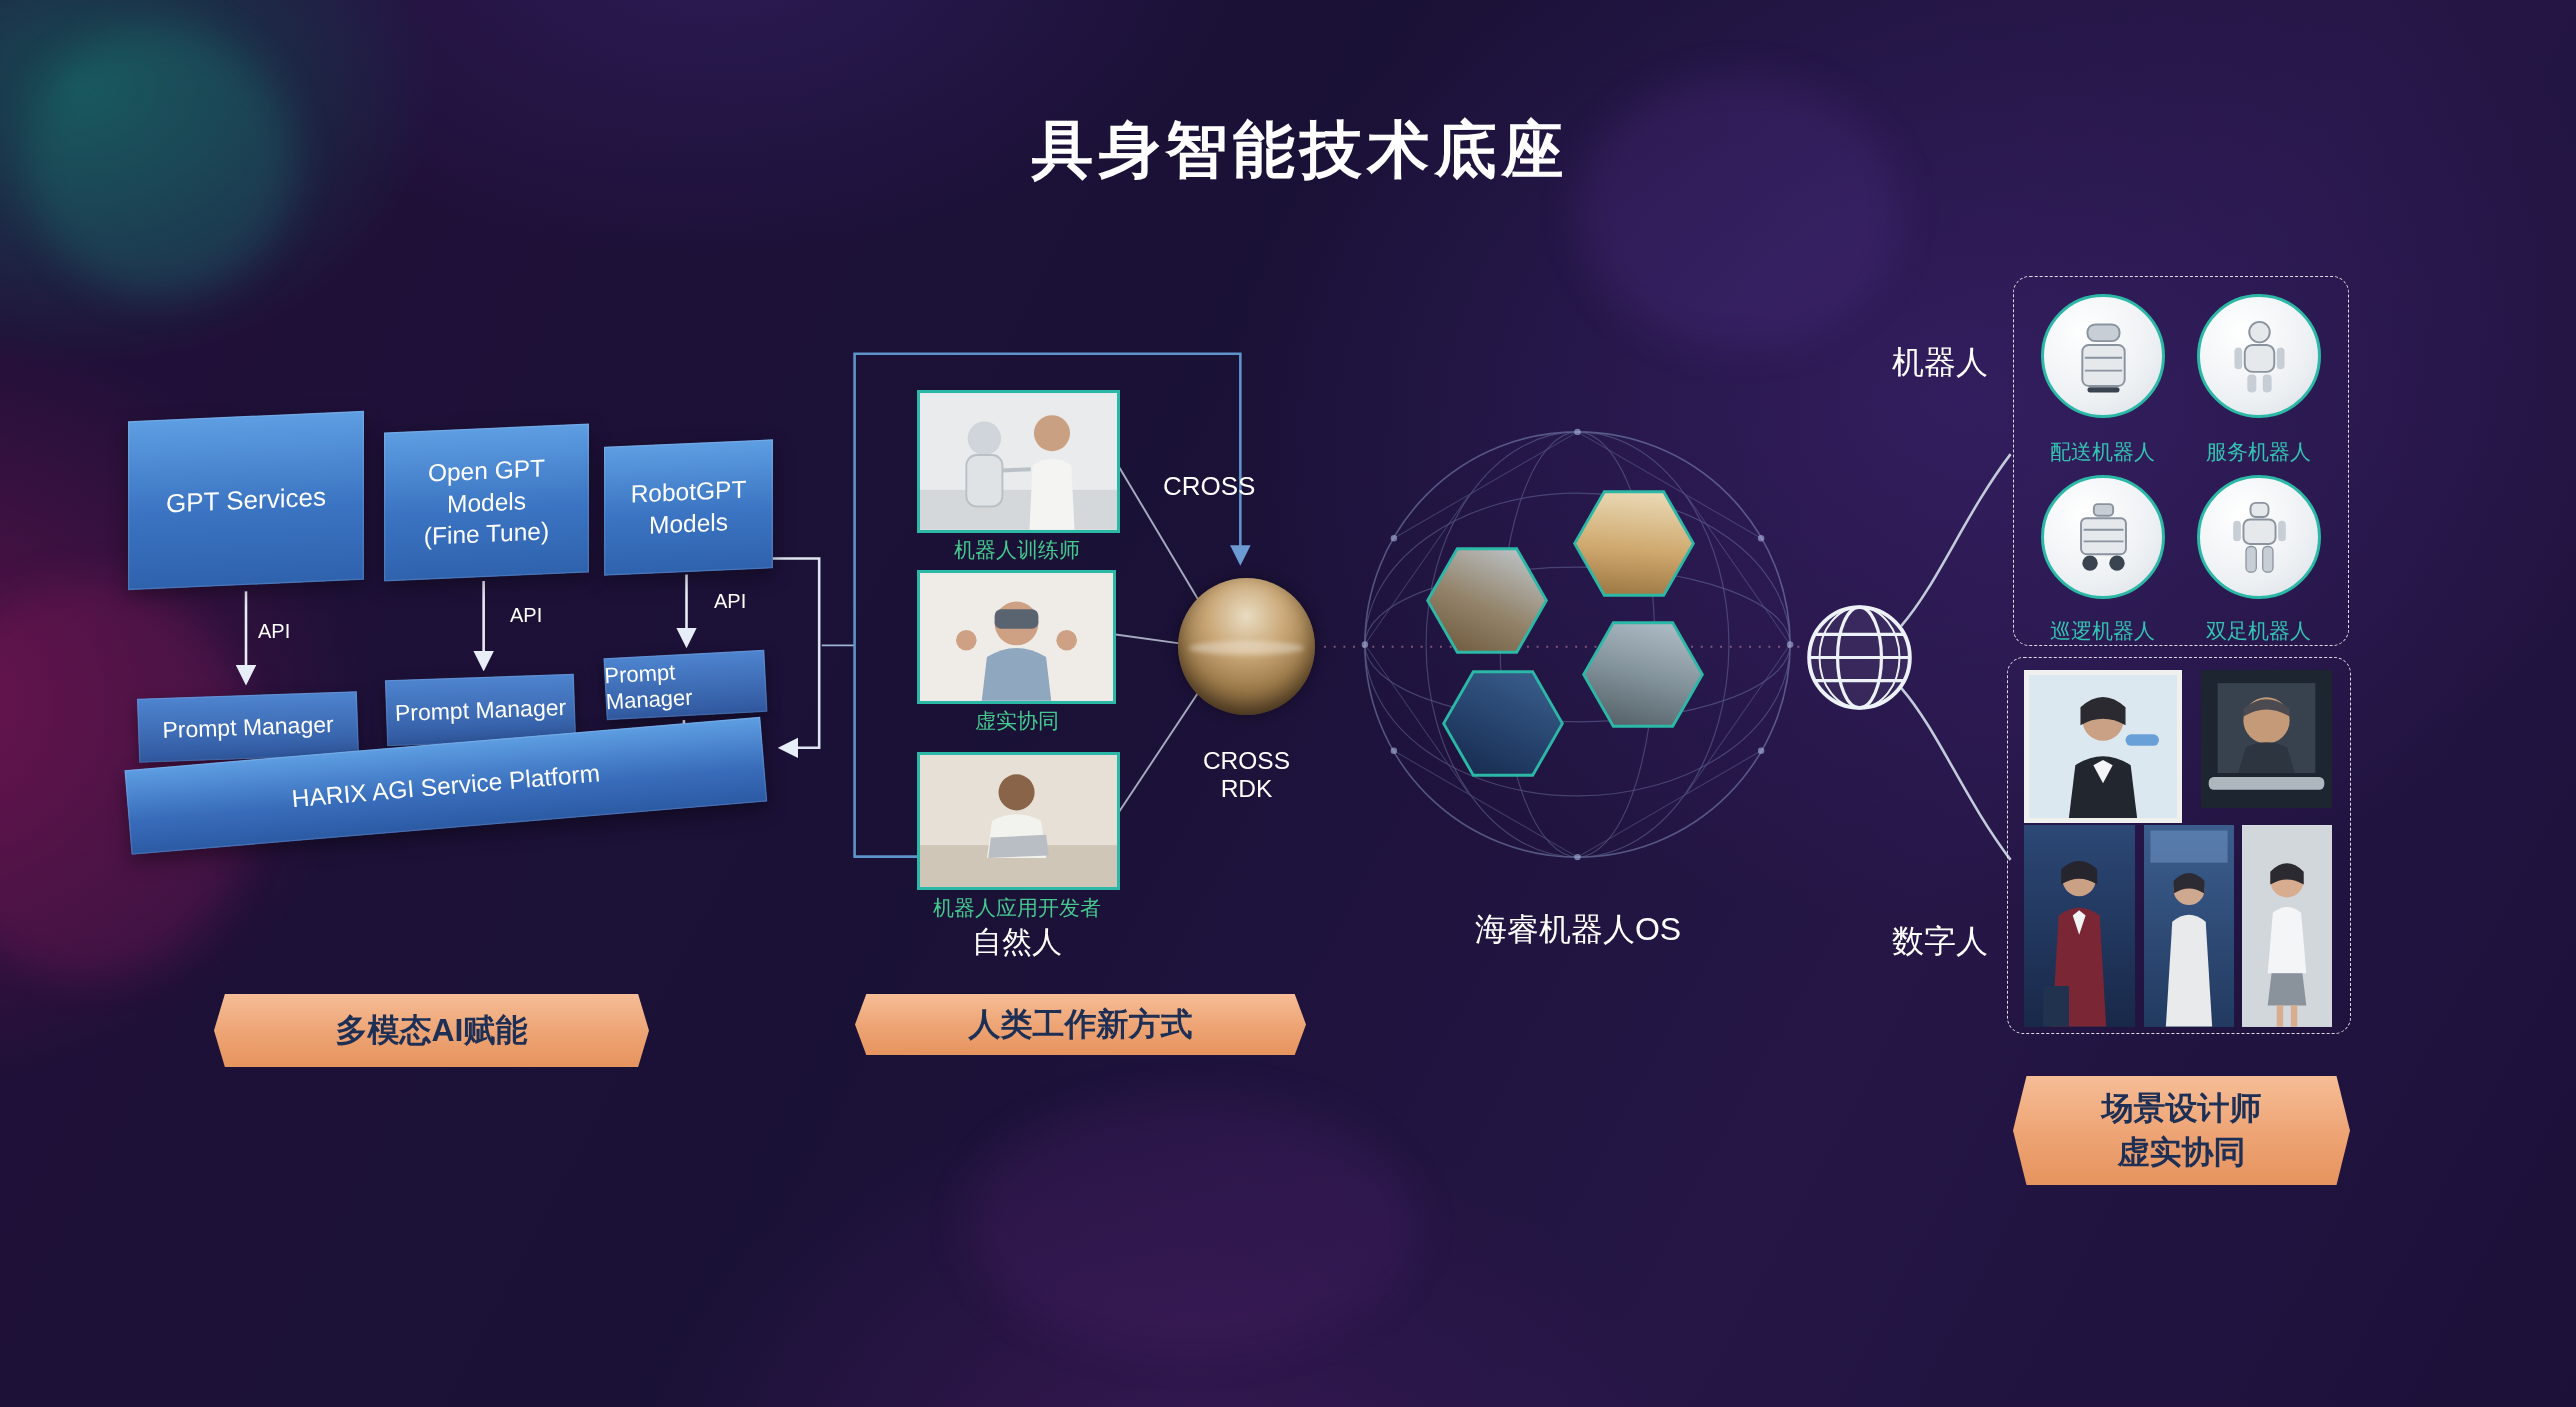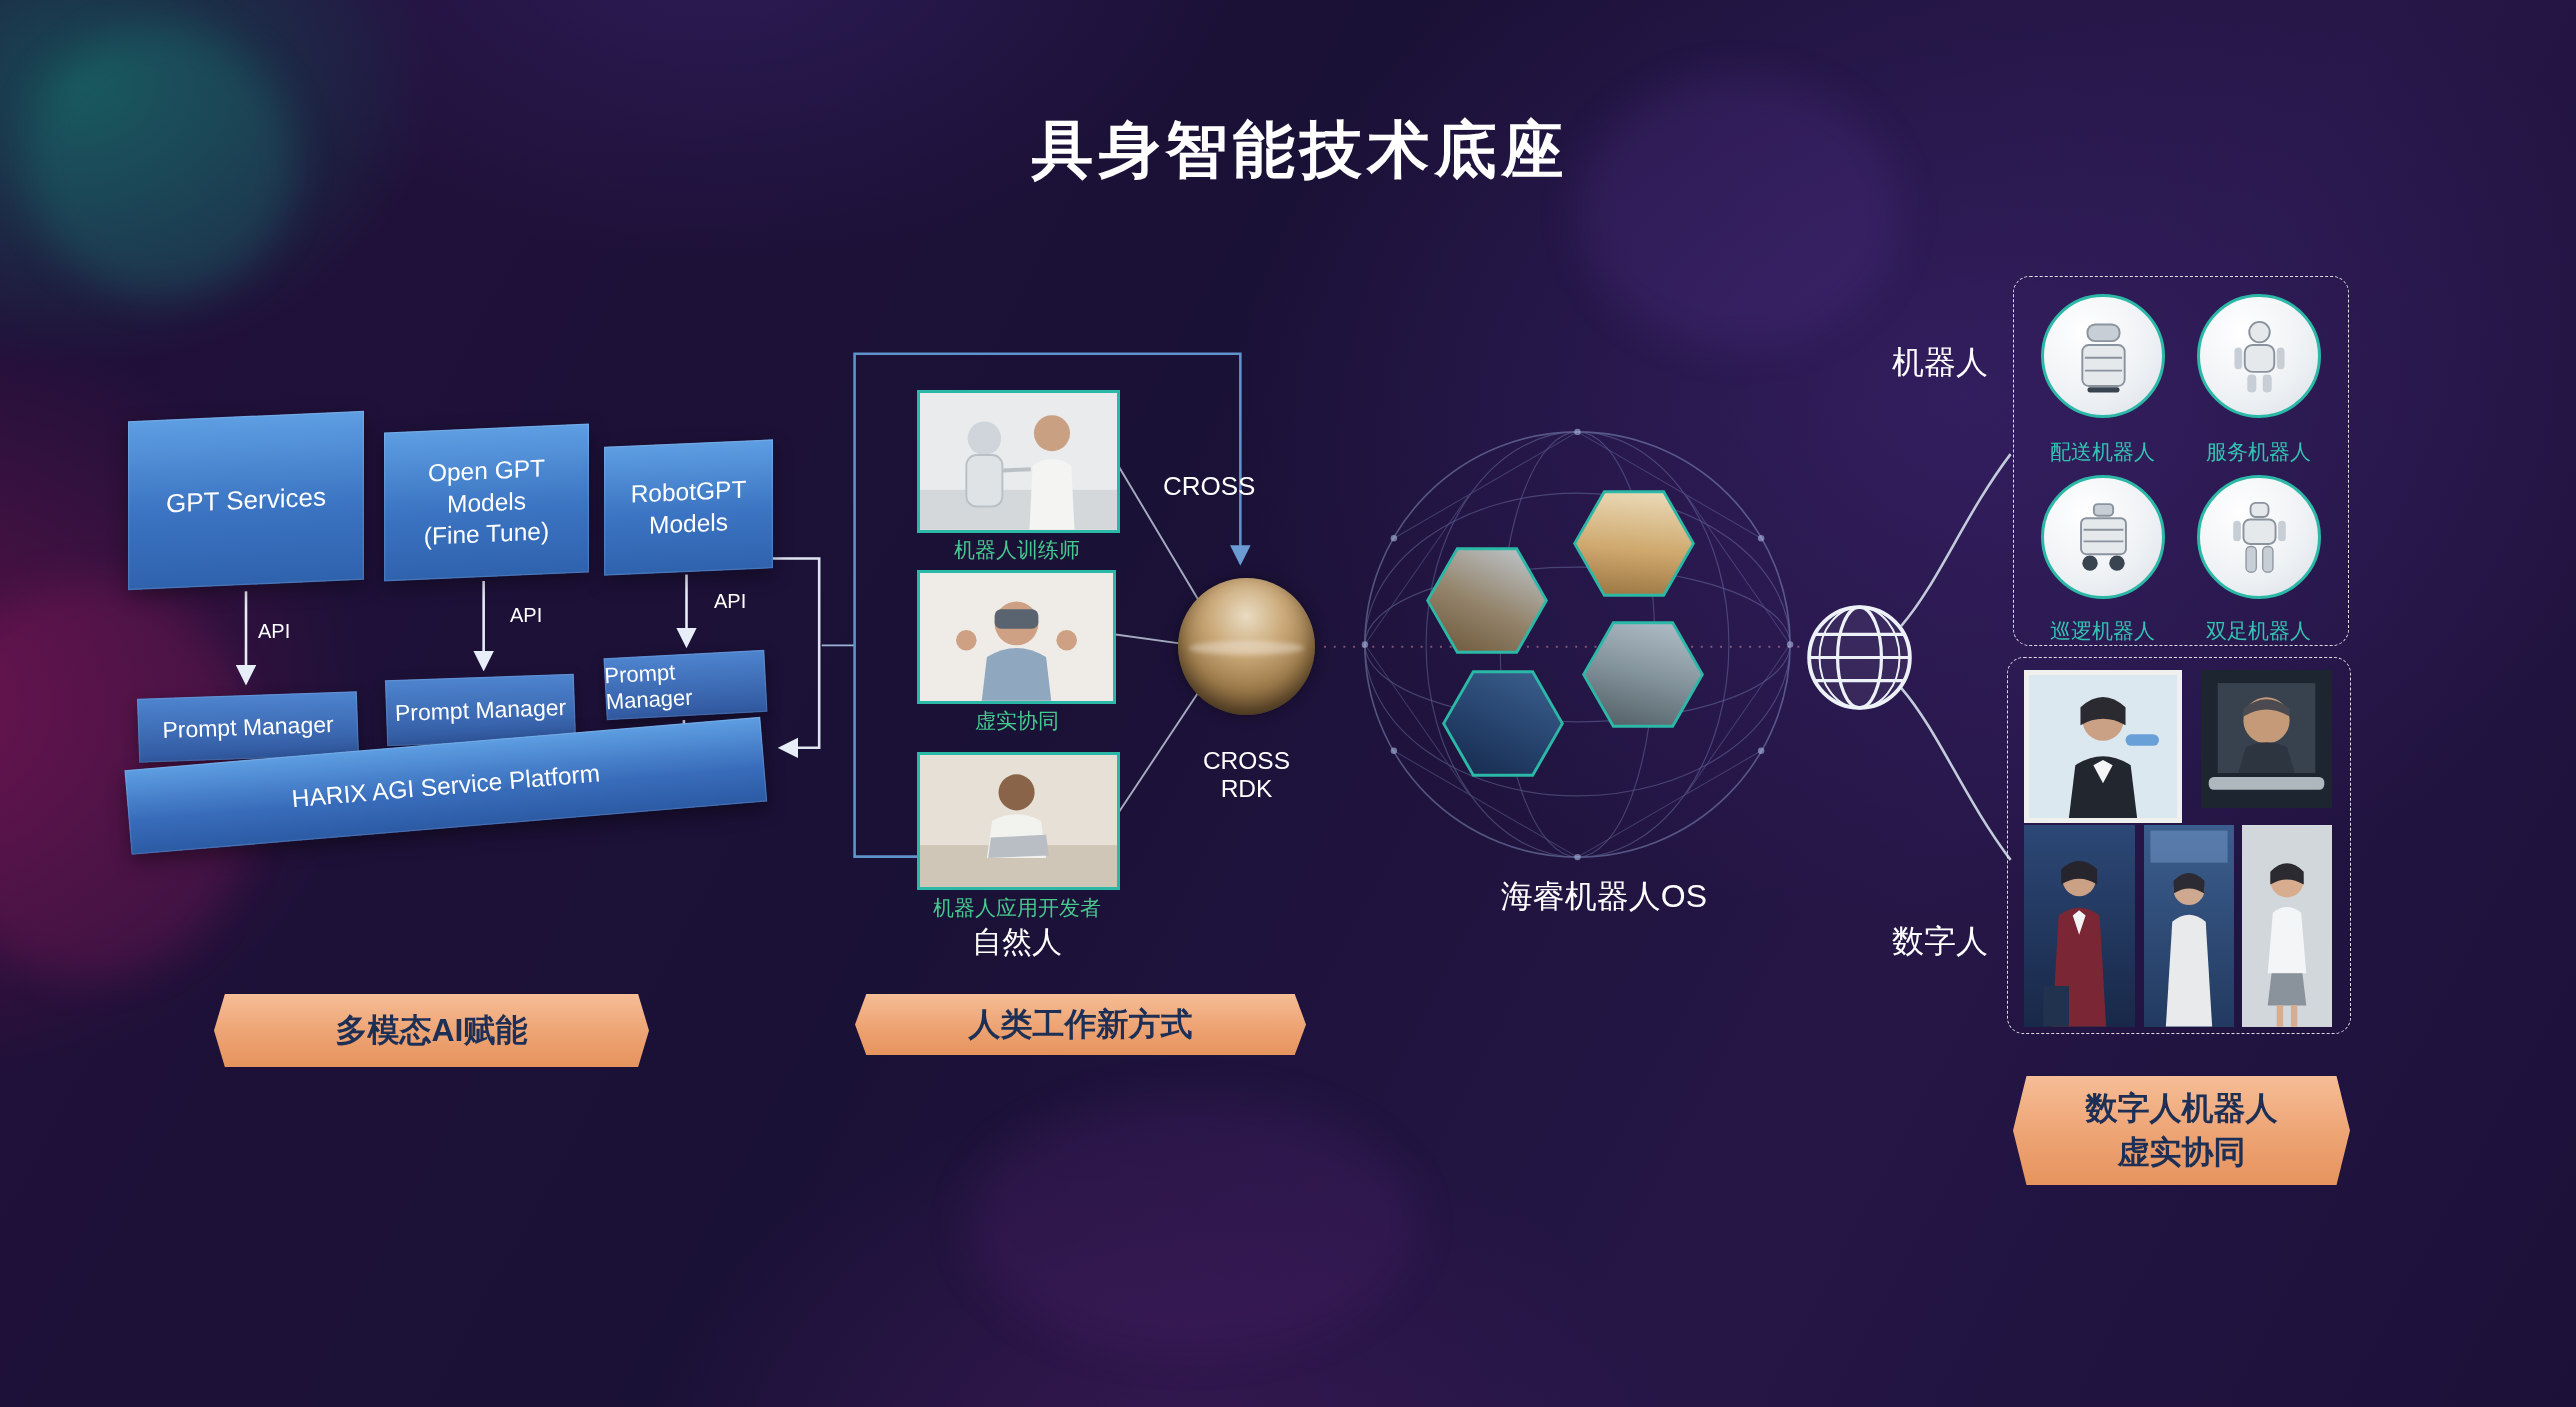--- a/index.html
+++ b/index.html
@@ -92,7 +92,7 @@
   .hexC i { background:linear-gradient(195deg,#b4c1ca 0%,#83939c 50%,#4e5a60 100%); }
   .hexD { left:1442px; top:668px; width:122px; height:111px; }
   .hexD i { background:linear-gradient(205deg,#3c628f 0%,#25426c 55%,#16284a 100%); }
-  .os-label { position:absolute; left:1449px; top:875px; width:258px; text-align:right; color:#fff; font-size:32px; }
+  .os-label { position:absolute; left:1449px; top:908px; width:258px; text-align:center; color:#fff; font-size:32px; }
   
   .globe-svg { position:absolute; left:1804px; top:602px; width:111px; height:111px; }
   .side-label { position:absolute; color:#fff; font-size:32px; }

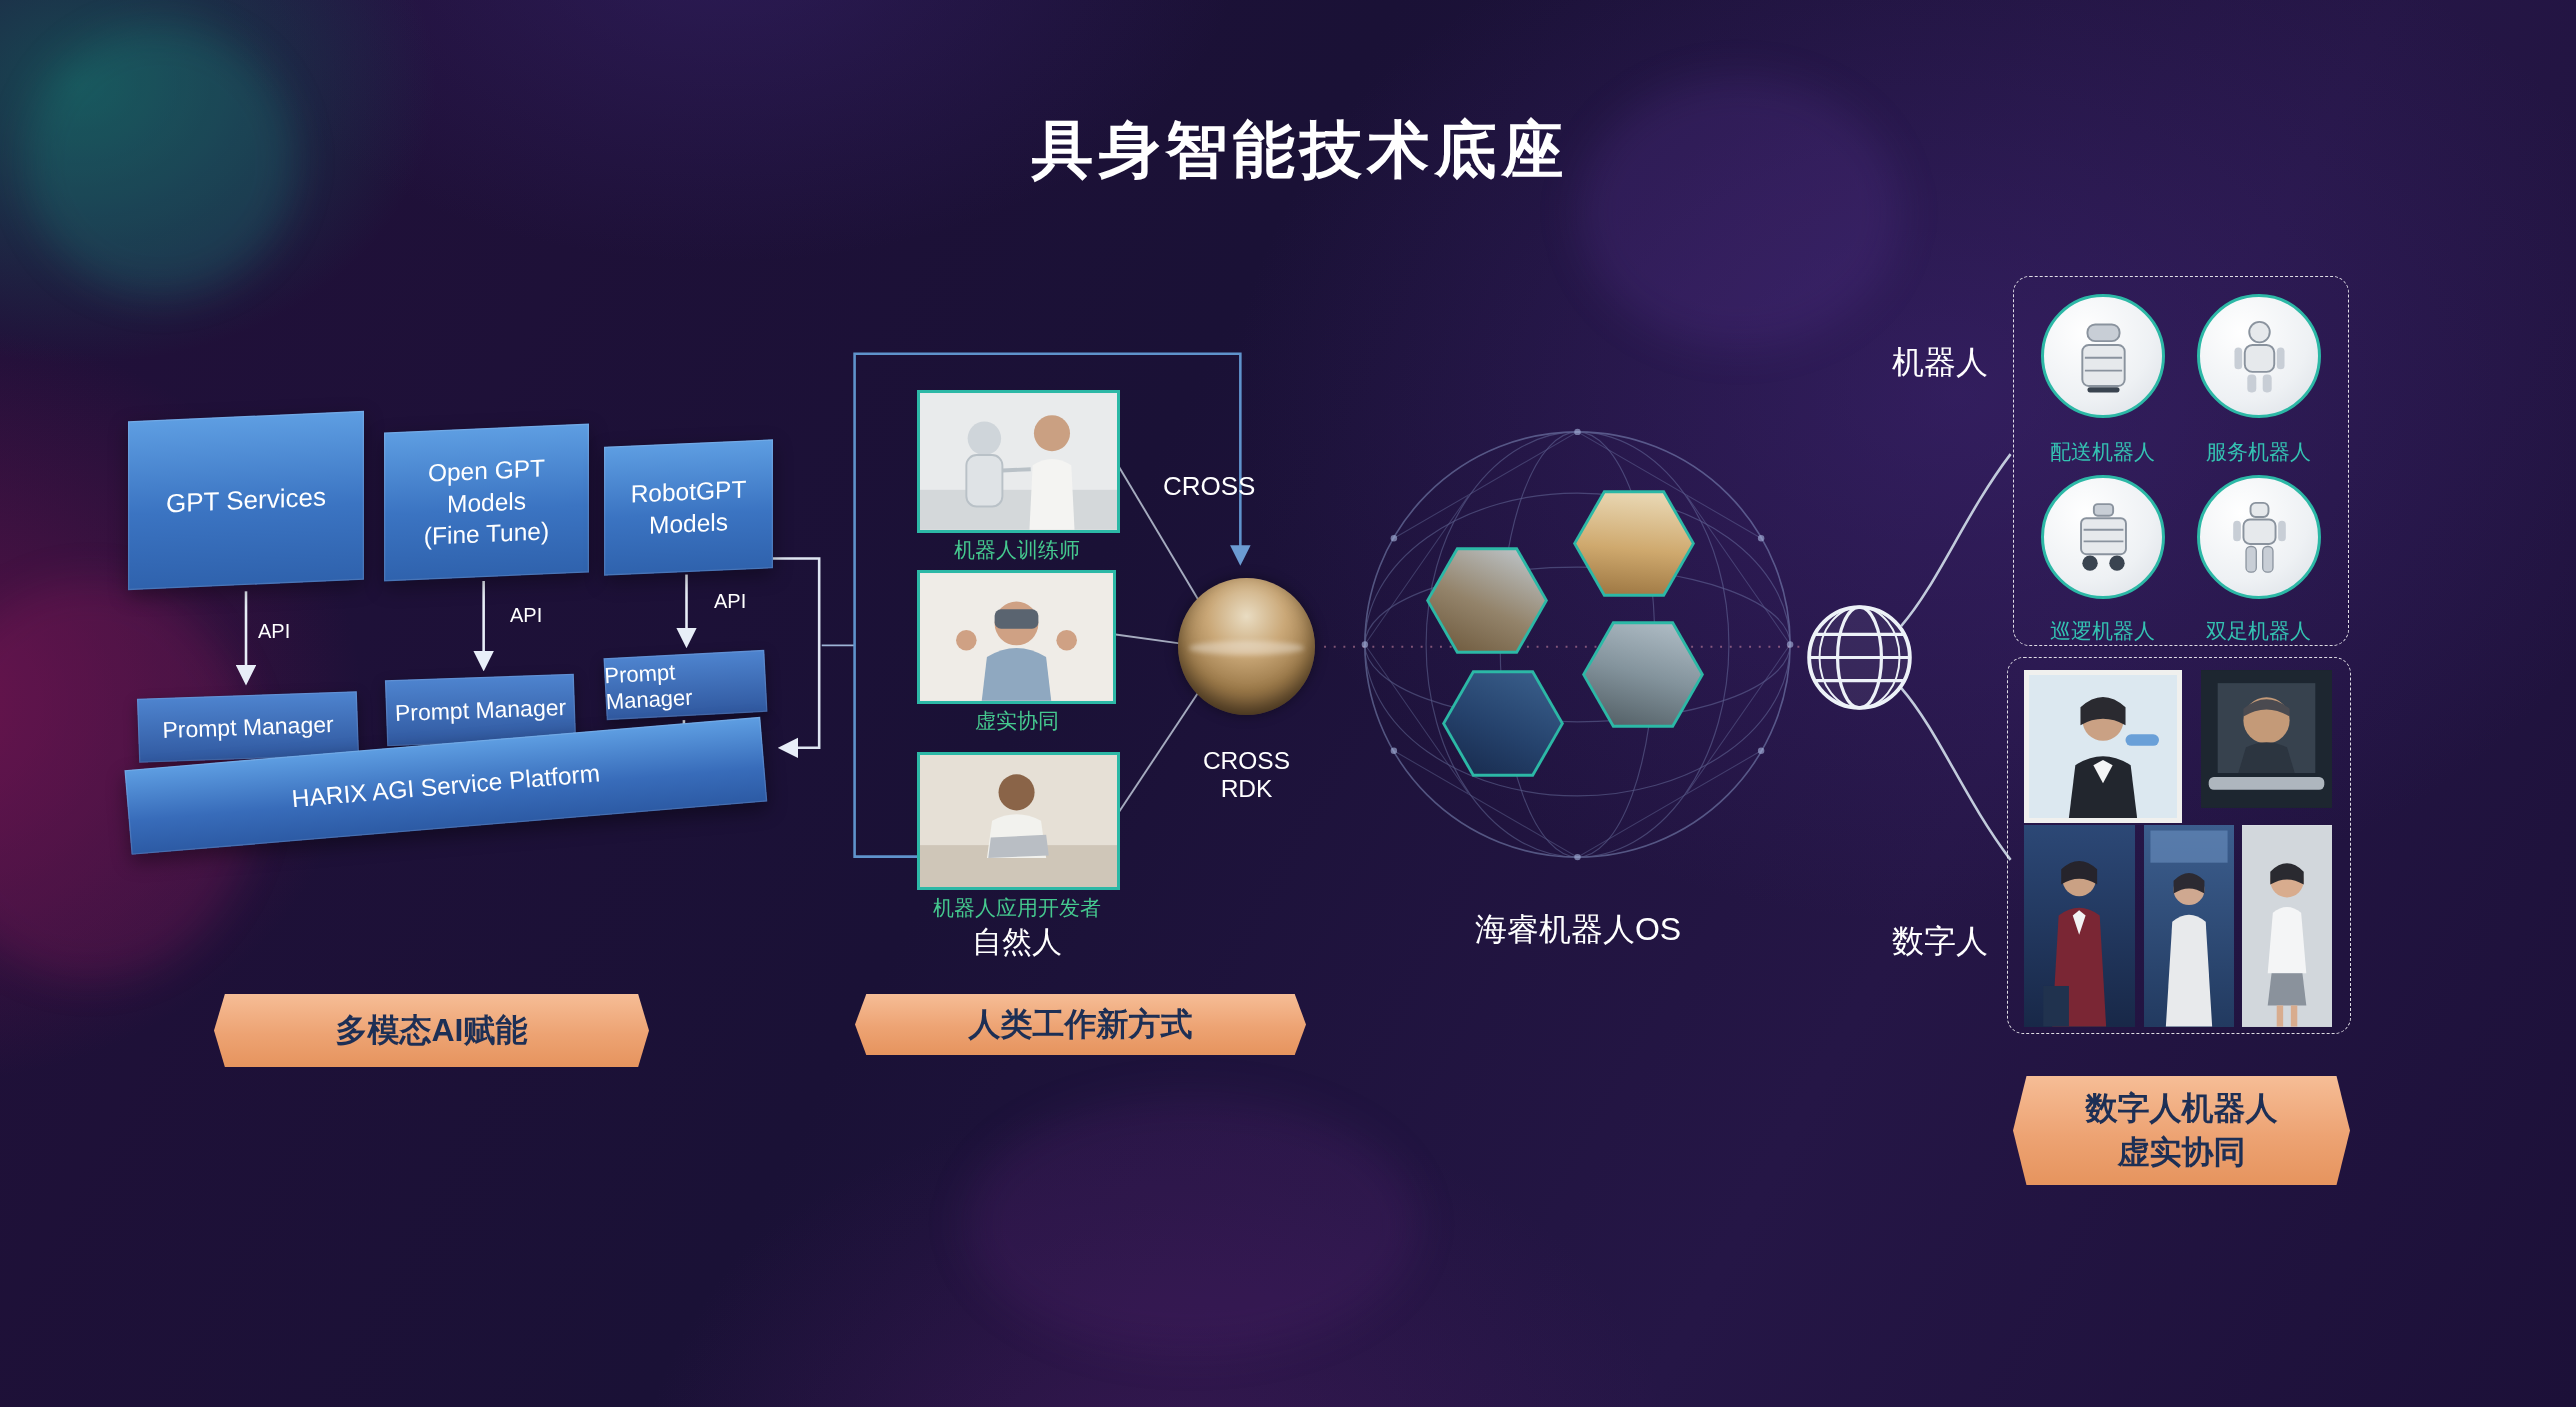--- a/index.html
+++ b/index.html
@@ -381,7 +381,7 @@
   </div>
 
   <div class="banner banner3">
-    <span>数字人机器人</span>
+    <span>场景设计师</span>
     <span>虚实协同</span>
   </div>
 

